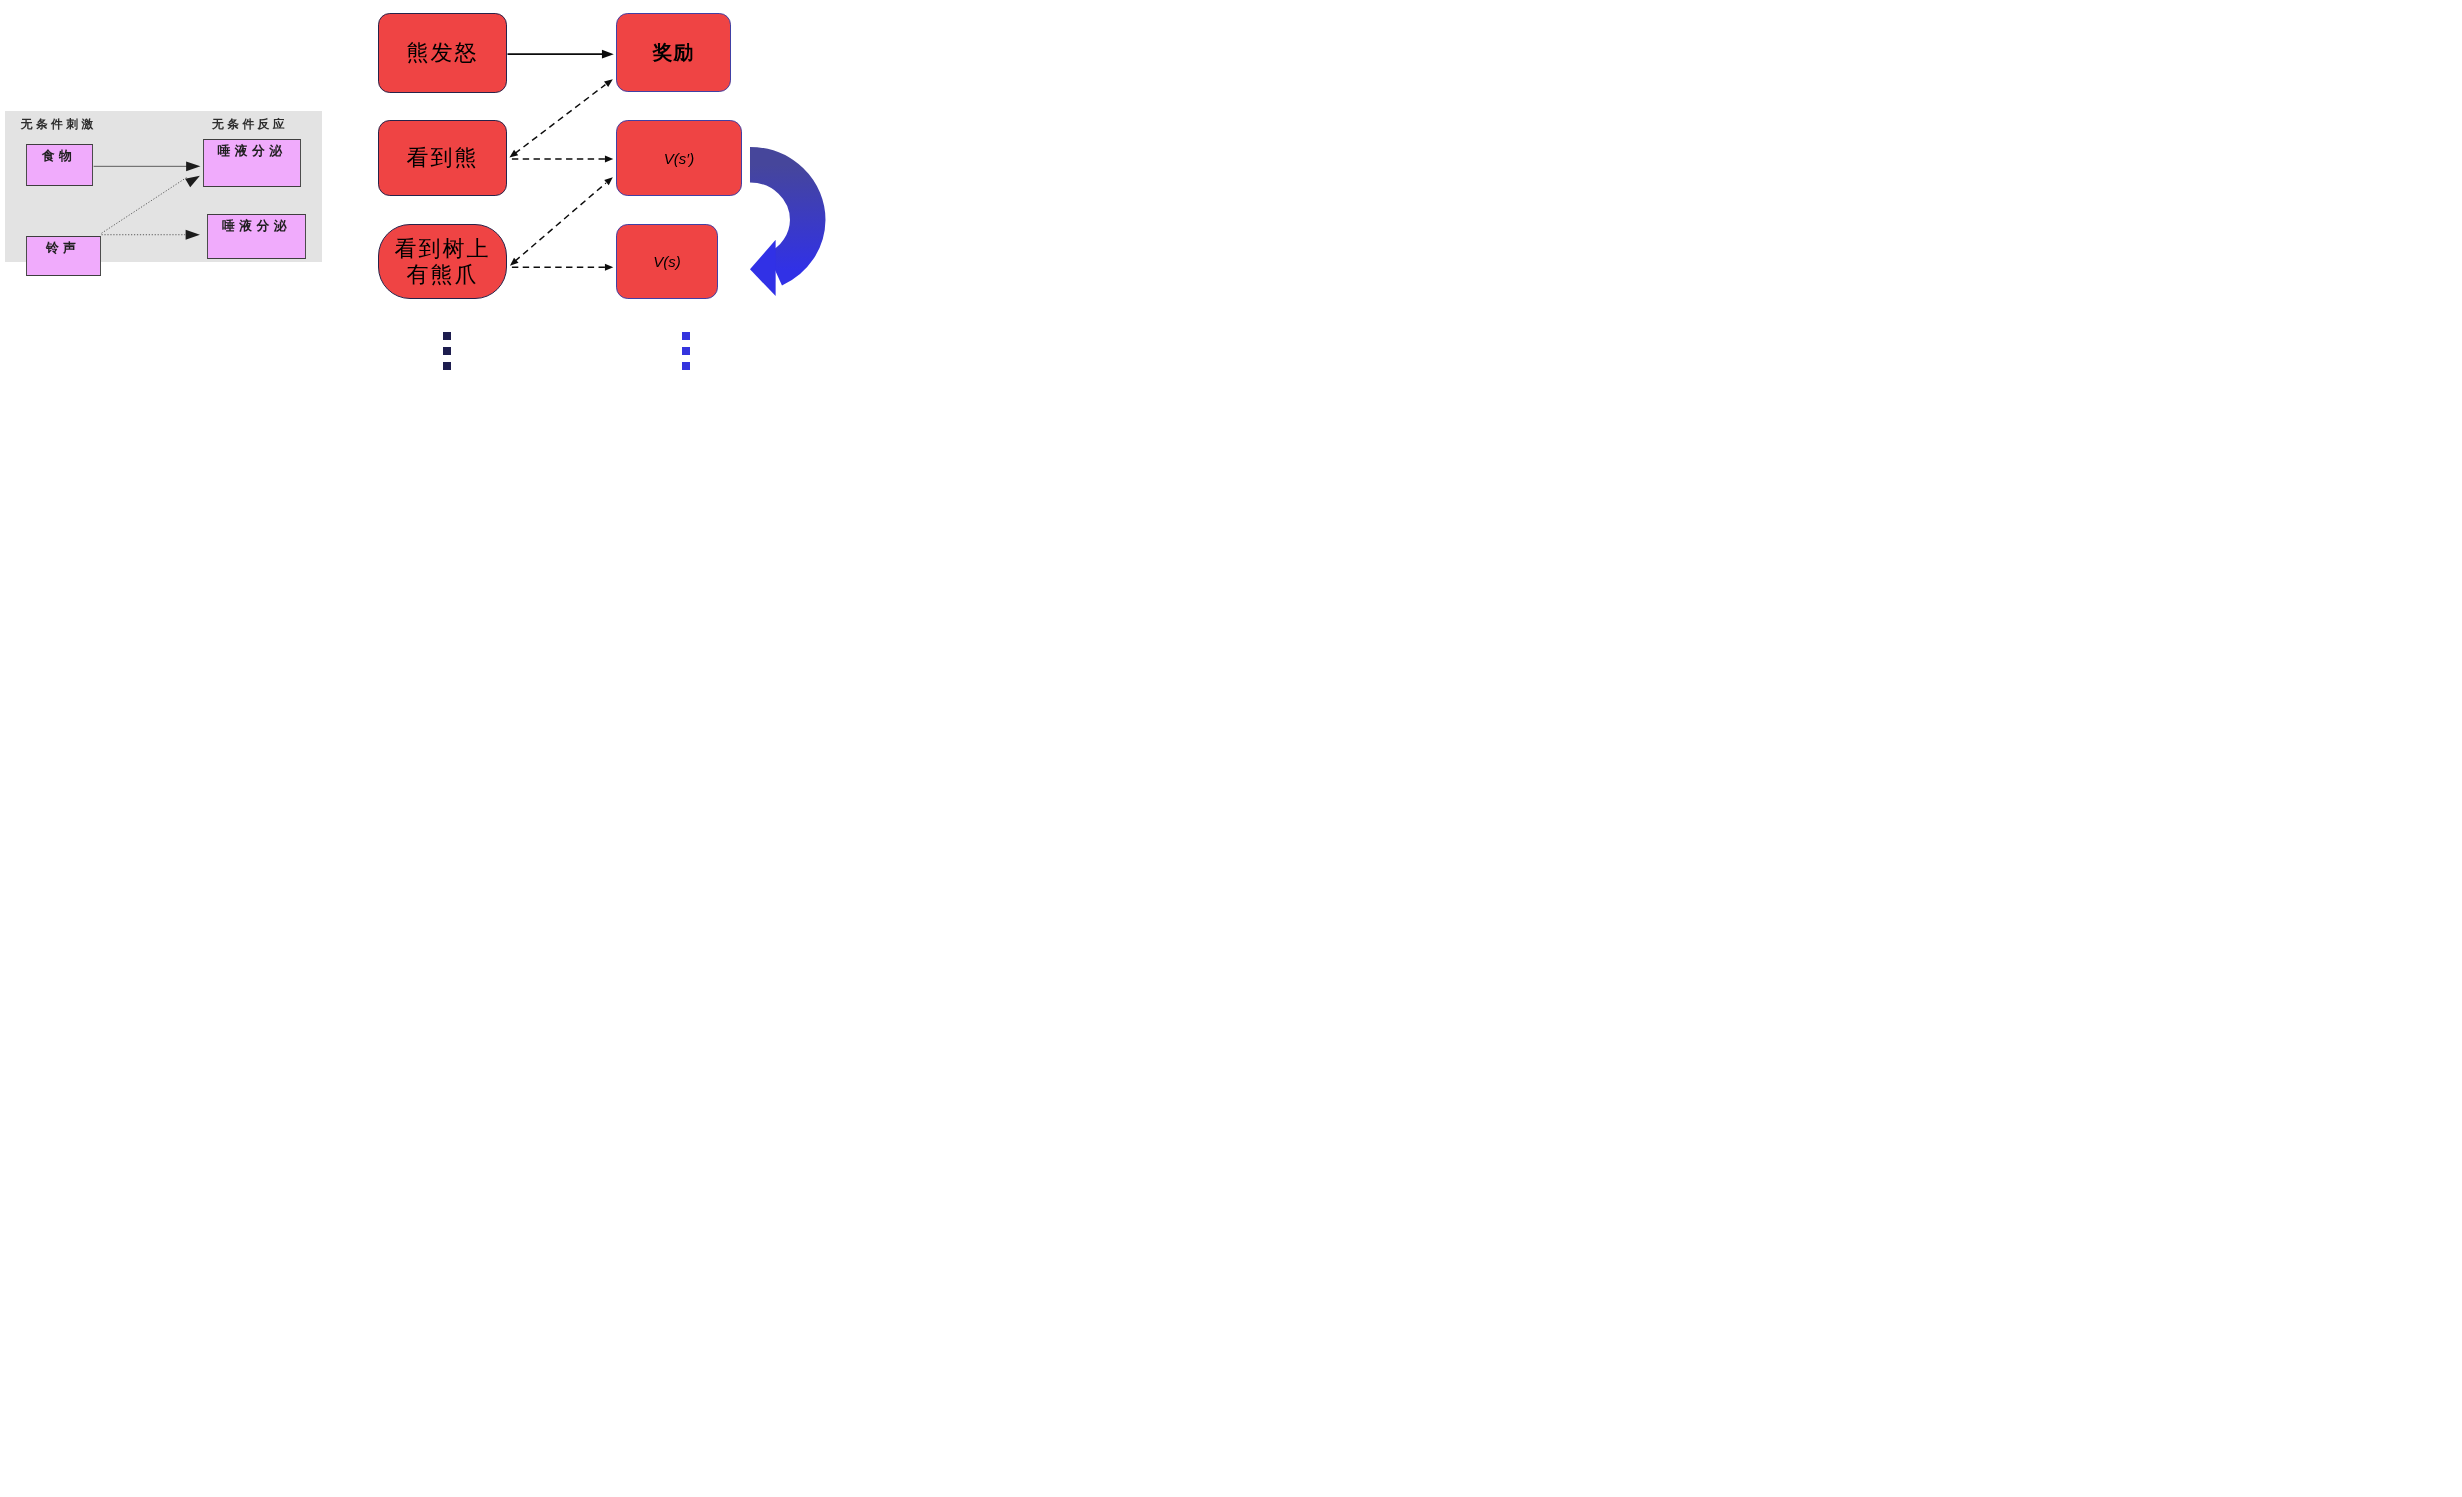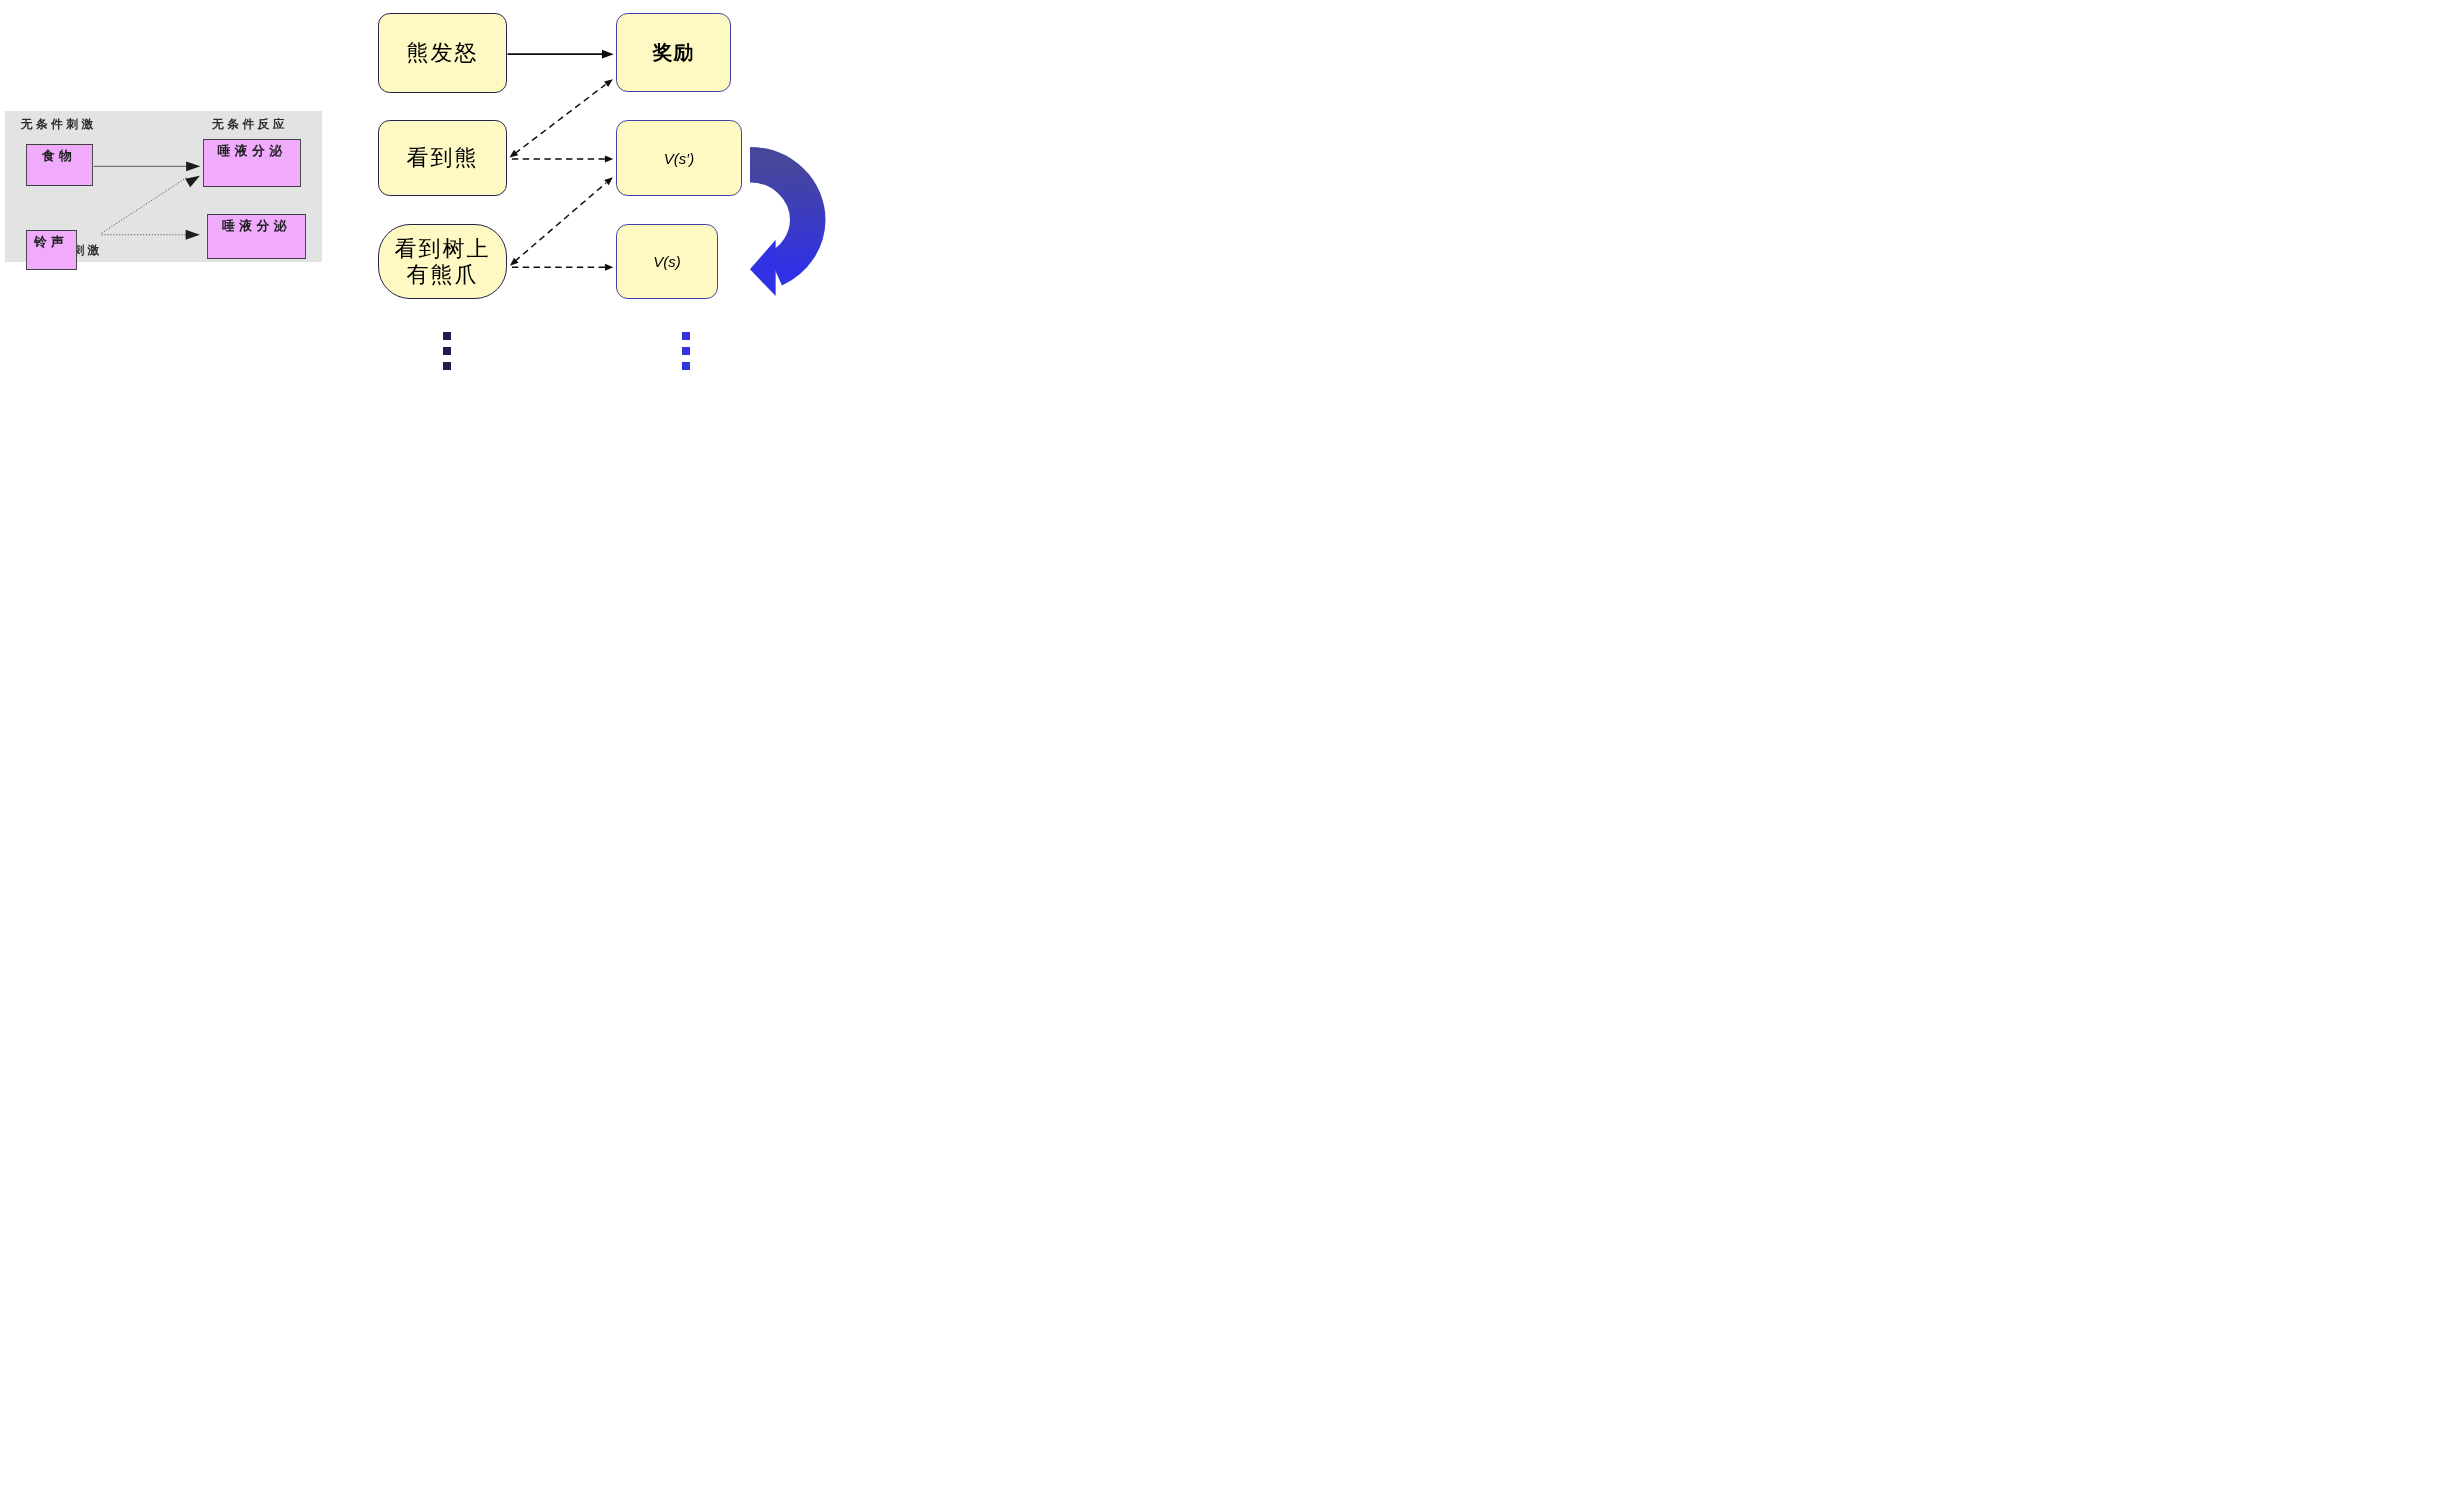--- a/index.html
+++ b/index.html
@@ -21,7 +21,7 @@
   }
   
   .rnode{
-    position:absolute;background:#fef9c3;box-sizing:border-box;
+    position:absolute;background:#ef4444;box-sizing:border-box;
     border:1.5px solid;border-radius:11.8px;
     display:flex;flex-direction:column;align-items:center;justify-content:center;
     text-align:center;

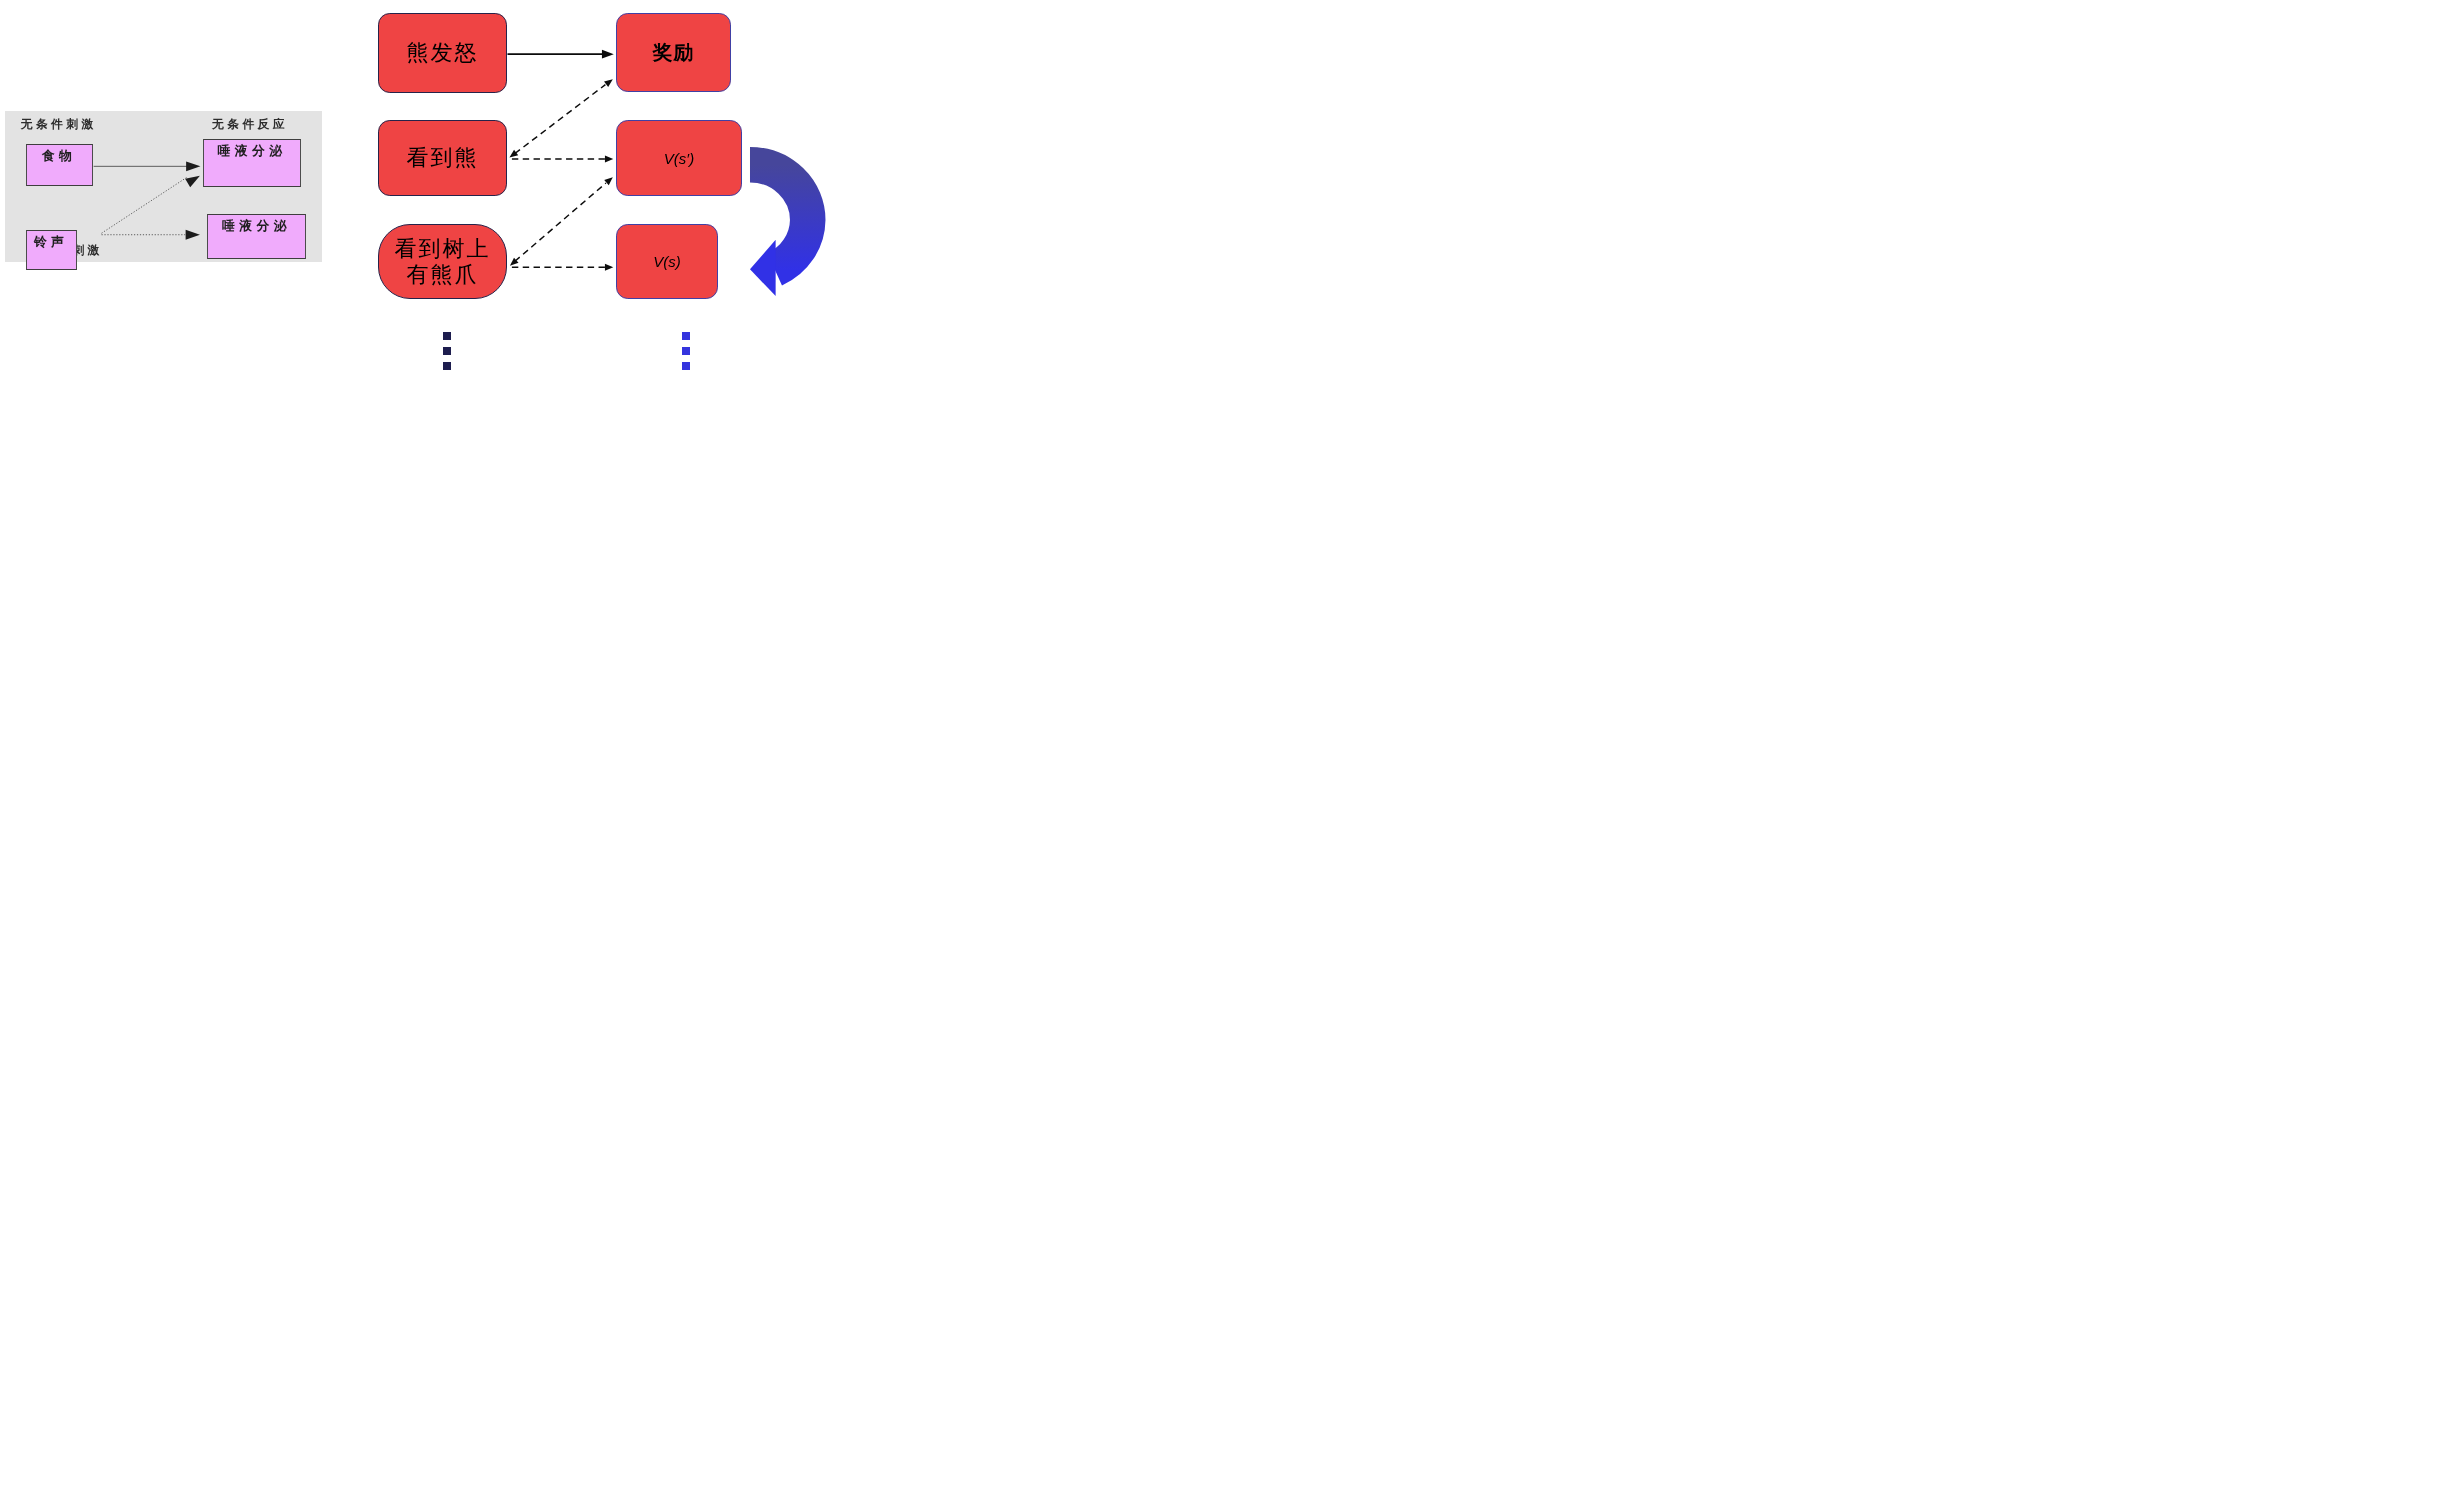--- a/index.html
+++ b/index.html
@@ -50,7 +50,7 @@
 
   <div class="pbox" style="left:25.6px;top:144px;width:67px;height:42px;">食物</div>
   <div class="pbox" style="left:203px;top:139px;width:98px;height:48px;">唾液分泌</div>
-  <div class="pbox" style="left:25.6px;top:230px;width:51px;height:40px;">铃声</div>
+  <div class="pbox" style="left:25.6px;top:236px;width:75px;height:40px;">铃声</div>
   <div class="pbox" style="left:207px;top:214px;width:99px;height:45px;">唾液分泌</div>
 
   <div class="rnode dark" style="left:378px;top:12.8px;width:129px;height:80px;">

